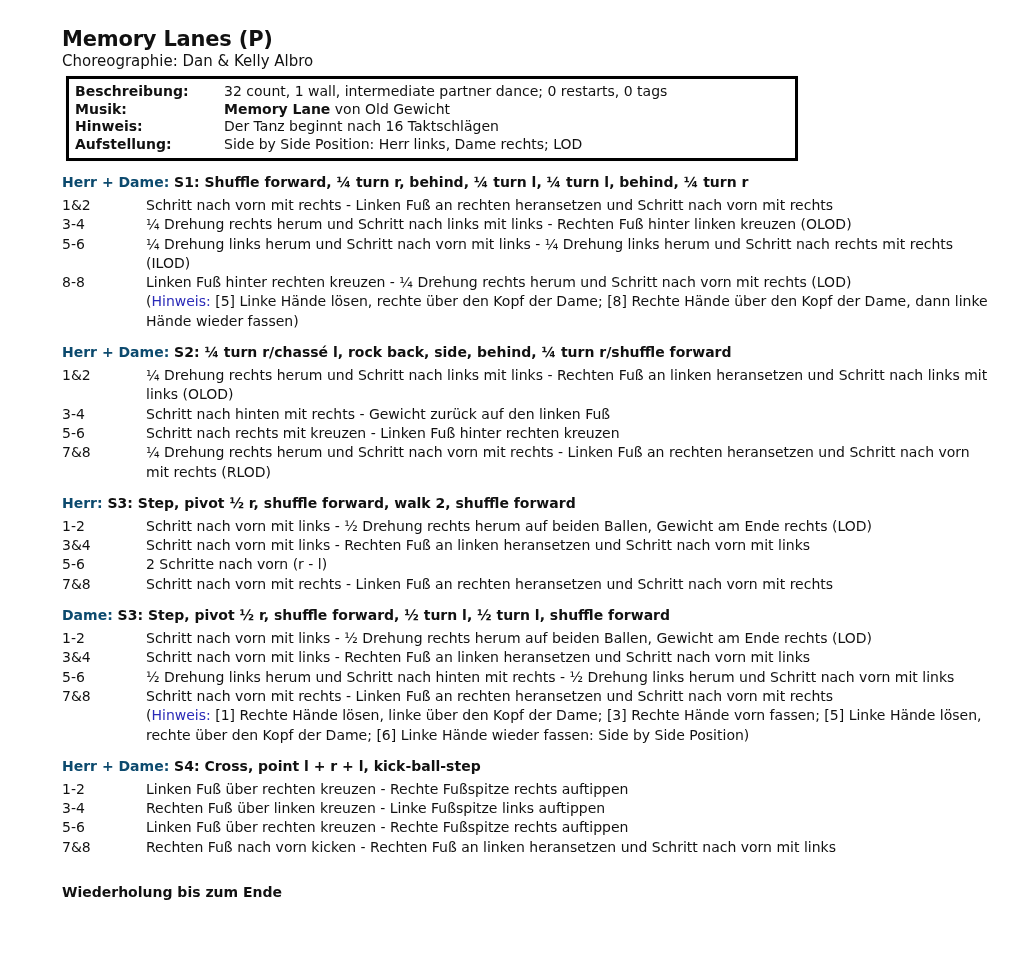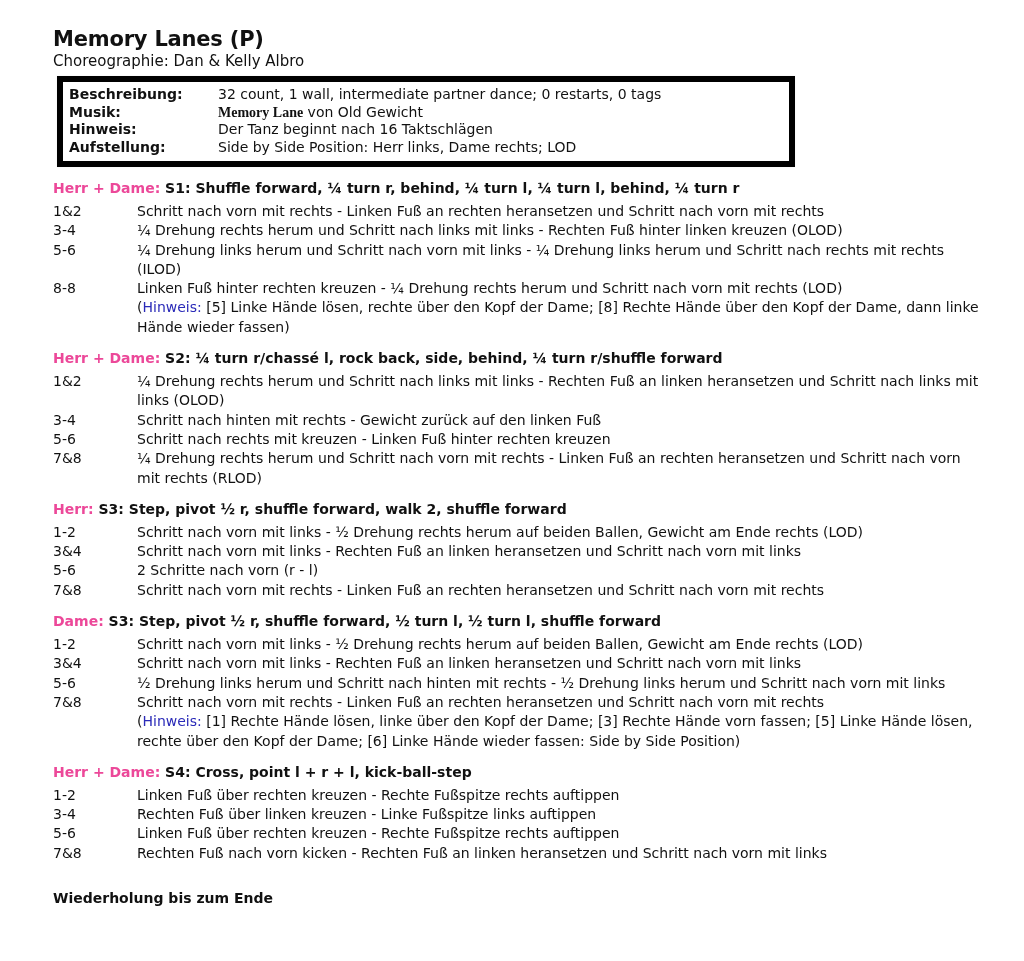--- a/index.html
+++ b/index.html
@@ -7,7 +7,7 @@
     width: 1024px; height: 961px; overflow: hidden; position: relative;
     font-family: "DejaVu Sans", sans-serif; color: #111111;
   }
-  .page { position: absolute; left: 53px; top: 26px; width: 930px; }
+  .page { position: absolute; left: 62px; top: 26px; width: 930px; }
   .title { font-weight: bold; font-size: 21px; line-height: 26px; margin: 0; letter-spacing: -0.2px; }
   .subtitle { font-size: 15px; line-height: 18px; margin: 0 0 6px 0; }
   .info {

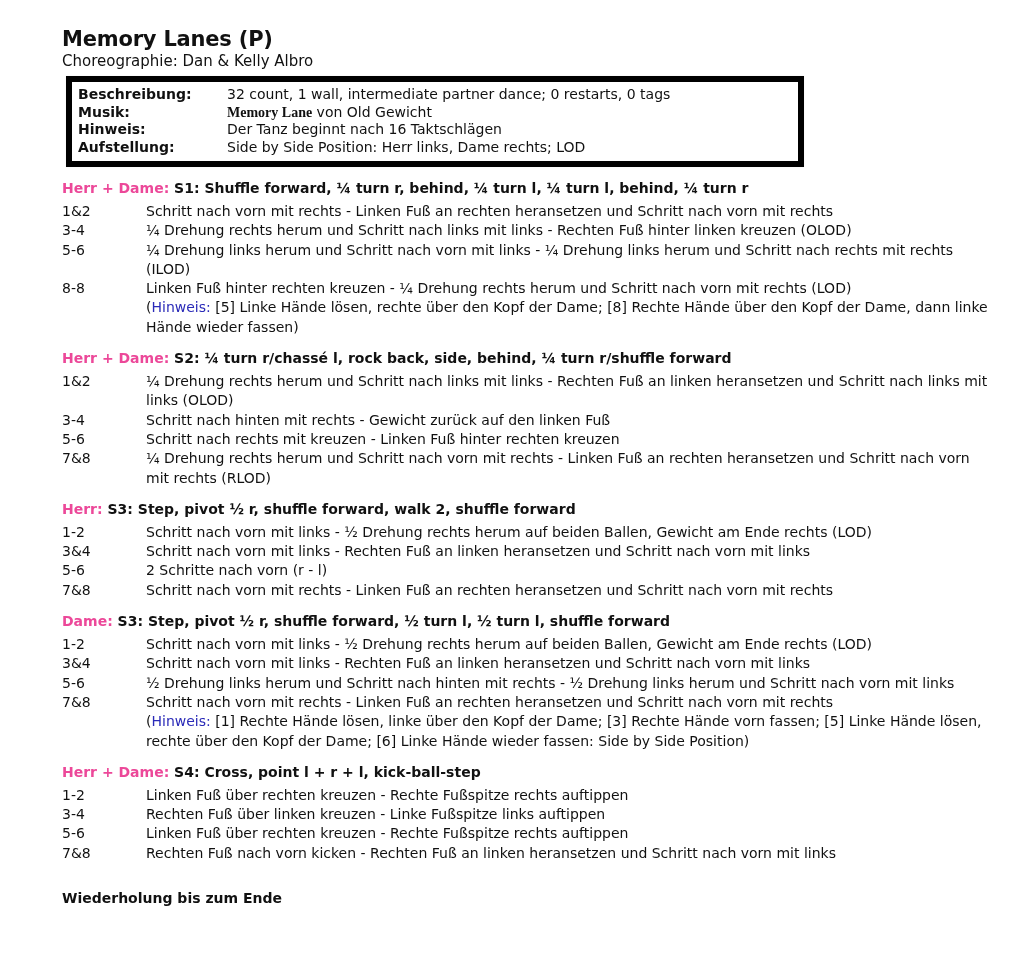--- a/index.html
+++ b/index.html
@@ -12,7 +12,7 @@
   .subtitle { font-size: 15px; line-height: 18px; margin: 0 0 6px 0; }
   .info {
     margin-left: 4px; width: 720px; padding: 4px 0 5px 6px;
-    border: 6px solid #000000; box-shadow: 0 0 2px #eeeeee;
+    border: 3px solid #000000; box-shadow: 0 0 2px #eeeeee;
   }
   .info-row { display: flex; font-size: 14px; line-height: 17.5px; }
   .info-label { width: 149px; font-weight: bold; flex: none; }

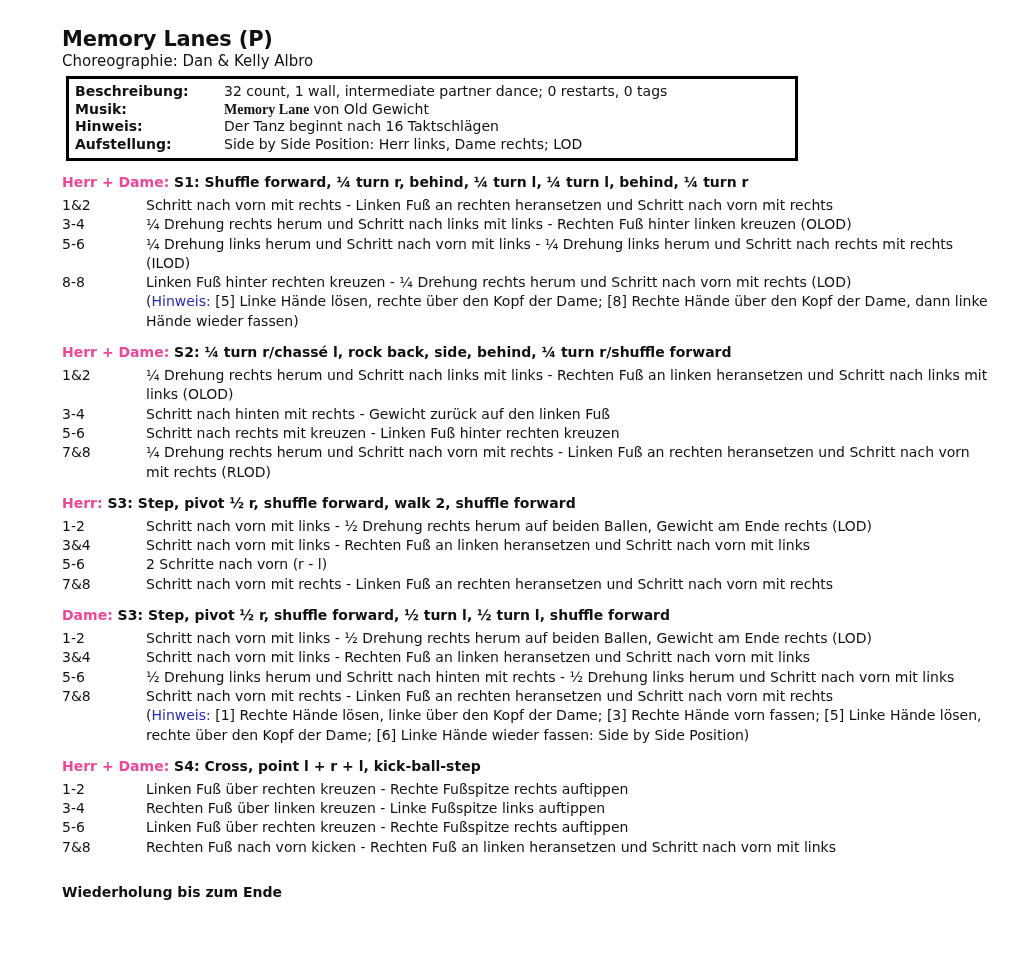--- a/index.html
+++ b/index.html
@@ -16,7 +16,7 @@
   }
   .info-row { display: flex; font-size: 14px; line-height: 17.5px; }
   .info-label { width: 149px; font-weight: bold; flex: none; }
-  .info-value b { font-weight: bold; font-family: Liberation Serif, serif; }
+  .info-value b { font-weight: bold; }
   .section { margin-top: 12px; }
   .sec-head { font-size: 14px; font-weight: bold; line-height: 19px; margin-bottom: 4px; }
   .sec-head .who { color: #ec4899; }

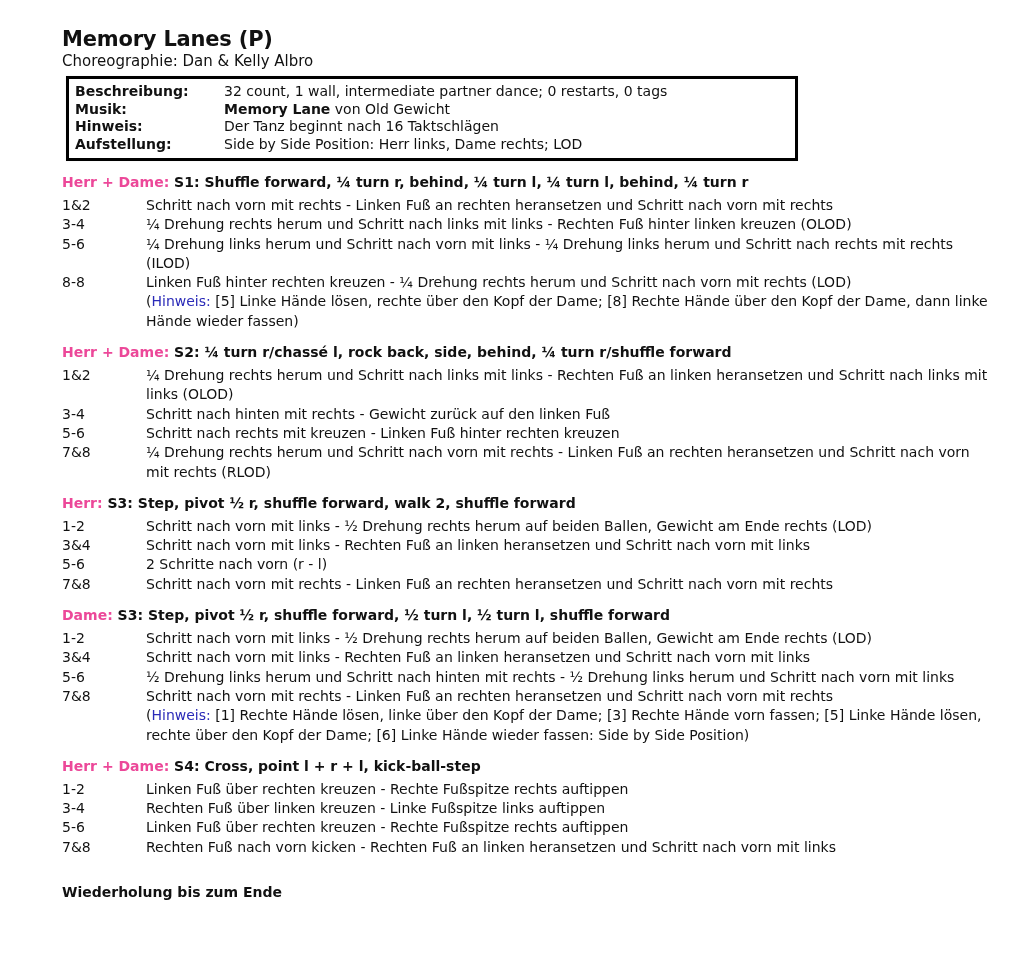--- a/index.html
+++ b/index.html
@@ -19,7 +19,7 @@
   .info-value b { font-weight: bold; }
   .section { margin-top: 12px; }
   .sec-head { font-size: 14px; font-weight: bold; line-height: 19px; margin-bottom: 4px; }
-  .sec-head .who { color: #ec4899; }
+  .sec-head .who { color: #0c4a6e; }
   .step { display: flex; font-size: 14px; line-height: 19.3px; justify-content: flex-end; }
   .count { width: 84px; flex: none; }
   .desc { flex: 1; padding-right: 0; }

